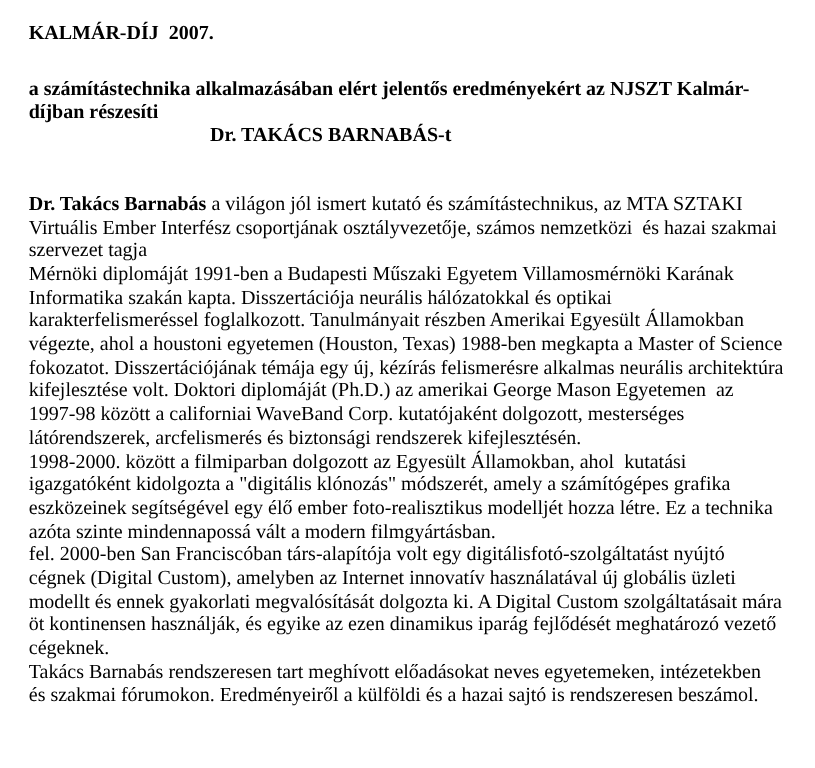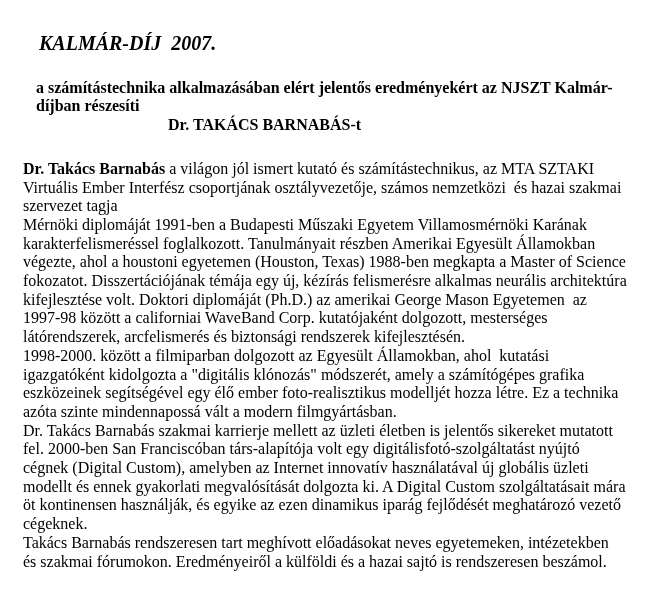--- a/index.html
+++ b/index.html
@@ -23,11 +23,10 @@
     padding: 18px 6px 0 23px;
   }
   .title {
-    margin: 16px;
-    font-size: 20px;
+    margin: 0;
+    font-size: 16px;
     font-weight: bold;
     white-space: pre;
-    font-style: italic;
   }
   .subtitle {
     margin-top: 26px;

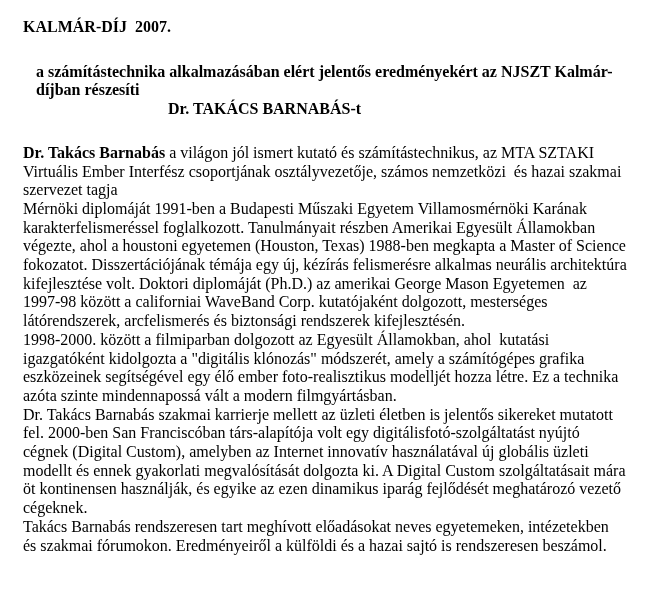--- a/index.html
+++ b/index.html
@@ -34,7 +34,6 @@
   }
   .subtitle .line {
     white-space: pre;
-    margin-left: 13px;
   }
   .awardee {
     font-weight: bold;

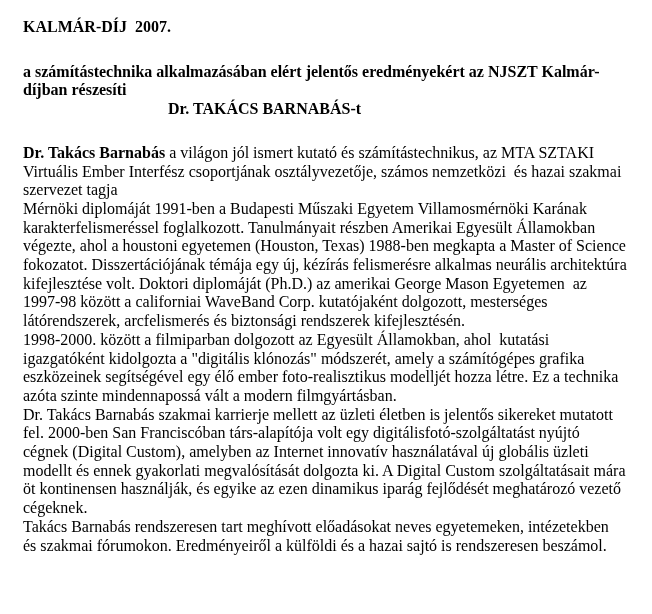--- a/index.html
+++ b/index.html
@@ -42,7 +42,7 @@
     font-family: Liberation Serif, serif;
   }
   .body-text {
-    margin-top: 25px;
+    margin-top: 36px;
   }
   .body-text .line {
     white-space: pre;

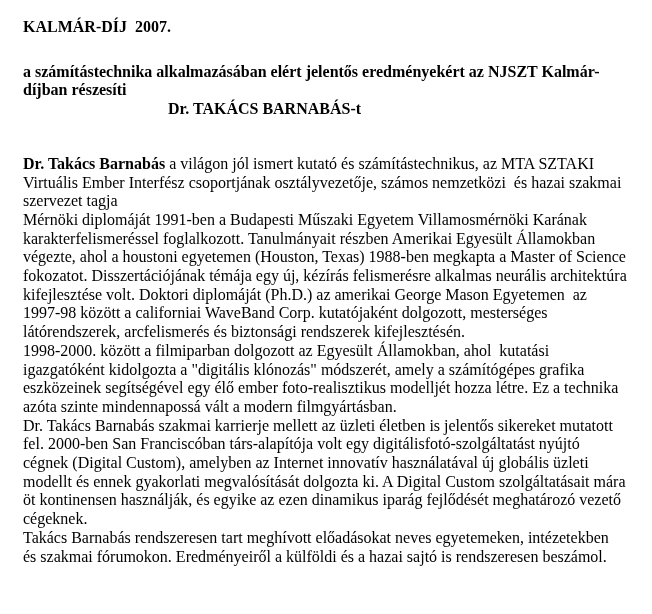--- a/index.html
+++ b/index.html
@@ -71,6 +71,7 @@
         <div class="line">Virtuális Ember Interfész csoportjának osztályvezetője, számos nemzetközi  és hazai szakmai</div>
         <div class="line">szervezet tagja</div>
         <div class="line">Mérnöki diplomáját 1991-ben a Budapesti Műszaki Egyetem Villamosmérnöki Karának</div>
+        <div class="line">Informatika szakán kapta. Disszertációja neurális hálózatokkal és optikai</div>
         <div class="line">karakterfelismeréssel foglalkozott. Tanulmányait részben Amerikai Egyesült Államokban</div>
         <div class="line">végezte, ahol a houstoni egyetemen (Houston, Texas) 1988-ben megkapta a Master of Science</div>
         <div class="line">fokozatot. Disszertációjának témája egy új, kézírás felismerésre alkalmas neurális architektúra</div>

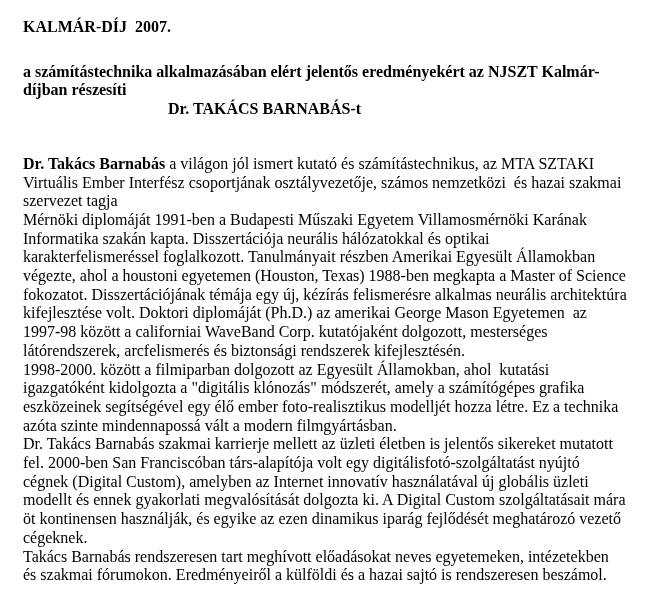--- a/index.html
+++ b/index.html
@@ -82,7 +82,6 @@
         <div class="line">igazgatóként kidolgozta a "digitális klónozás" módszerét, amely a számítógépes grafika</div>
         <div class="line">eszközeinek segítségével egy élő ember foto-realisztikus modelljét hozza létre. Ez a technika</div>
         <div class="line">azóta szinte mindennapossá vált a modern filmgyártásban.</div>
-        <div class="line">Dr. Takács Barnabás szakmai karrierje mellett az üzleti életben is jelentős sikereket mutatott</div>
         <div class="line">fel. 2000-ben San Franciscóban társ-alapítója volt egy digitálisfotó-szolgáltatást nyújtó</div>
         <div class="line">cégnek (Digital Custom), amelyben az Internet innovatív használatával új globális üzleti</div>
         <div class="line">modellt és ennek gyakorlati megvalósítását dolgozta ki. A Digital Custom szolgáltatásait mára</div>

